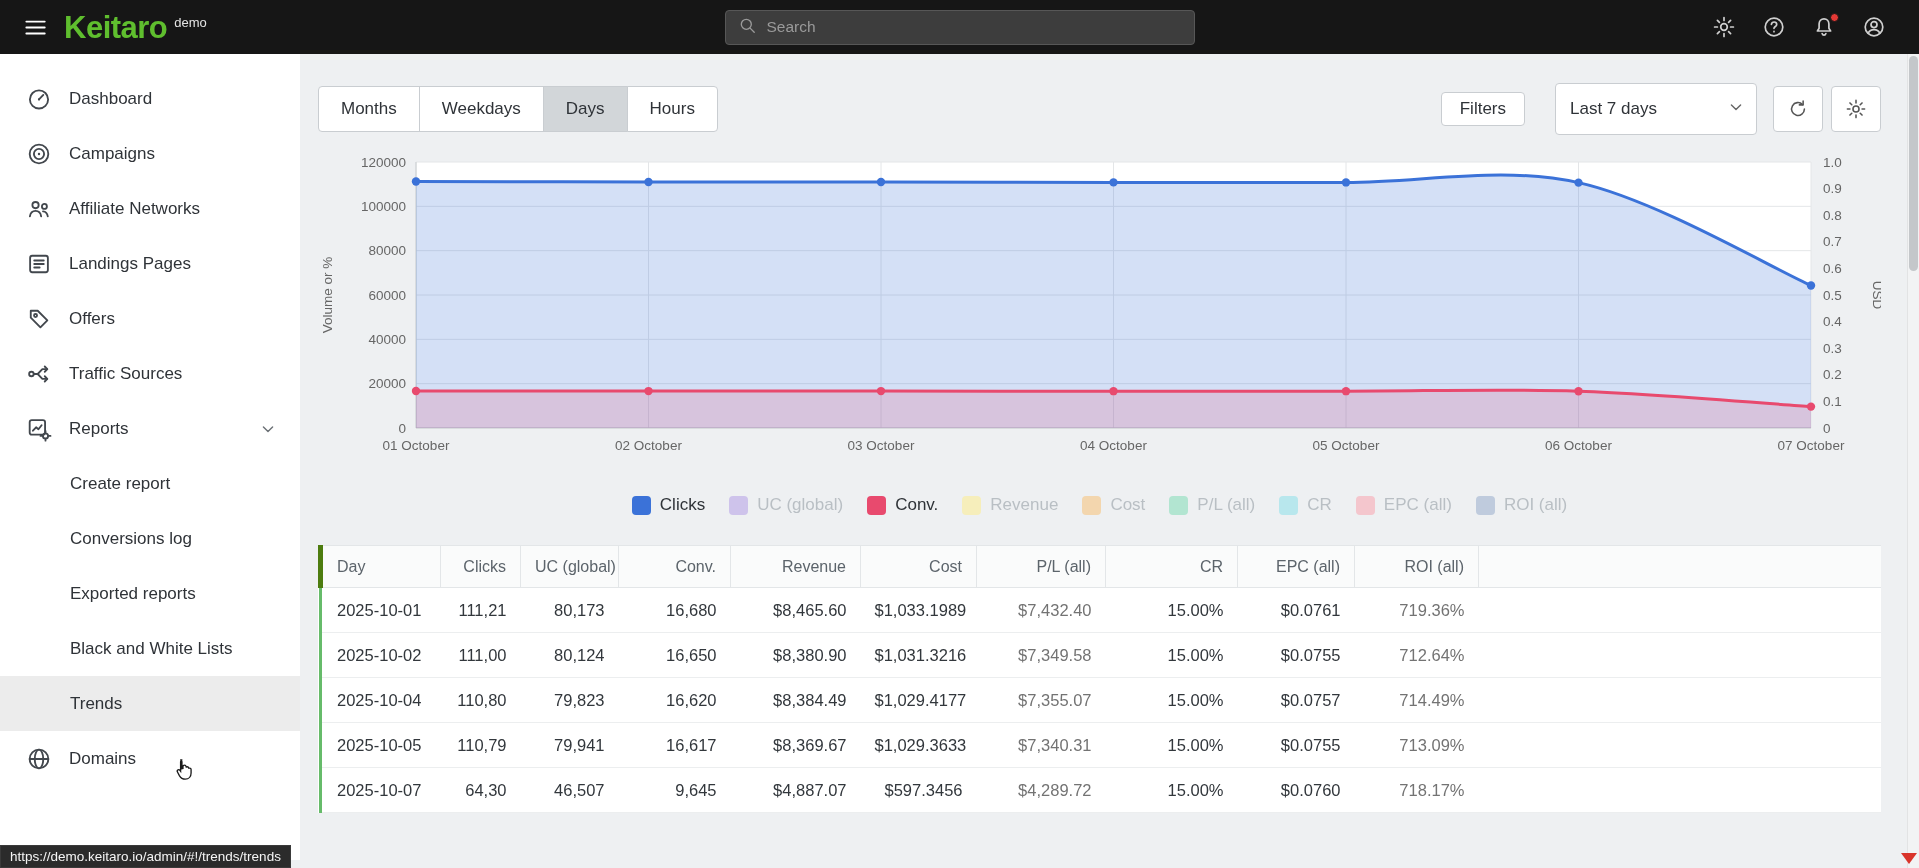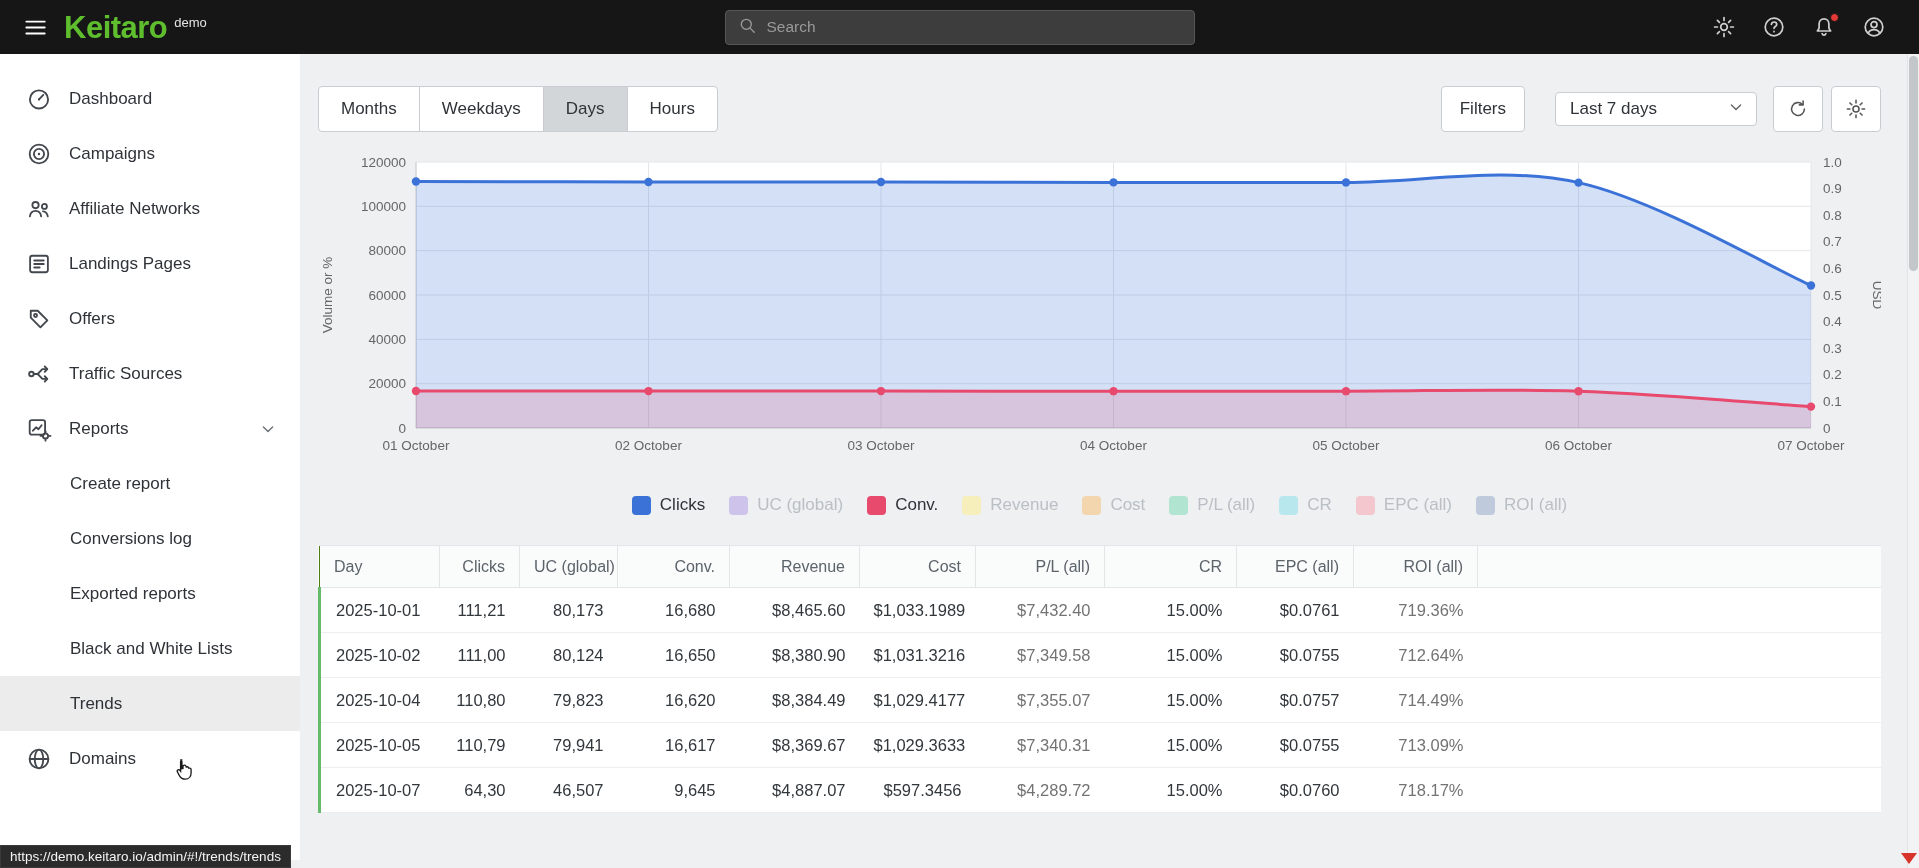--- a/index.html
+++ b/index.html
@@ -38,7 +38,7 @@
   .tab:last-child{border-radius:0 4px 4px 0}
   .tab.active{background:#d2d6d9;}
   .toolbar-right{margin-left:auto;display:flex;align-items:center;}
-  .btn{height:46px;background:#fff;border:1px solid #c9cdd1;border-radius:4px;font-size:17px;color:#2f3338;display:flex;align-items:center;padding:0 18px;}
+  .btn{height:34px;background:#fff;border:1px solid #c9cdd1;border-radius:4px;font-size:17px;color:#2f3338;display:flex;align-items:center;padding:0 18px;}
   .select{width:202px;height:34px;background:#fff;border:1px solid #c9cdd1;border-radius:4px;display:flex;align-items:center;justify-content:space-between;padding:0 10px 0 14px;font-size:17px;color:#2f3338;margin-left:30px;cursor:pointer;}
   .select .icon{color:#666}
   .icon-btn{width:50px;height:46px;background:#fff;border:1px solid #c9cdd1;border-radius:4px;display:flex;align-items:center;justify-content:center;color:#555;}

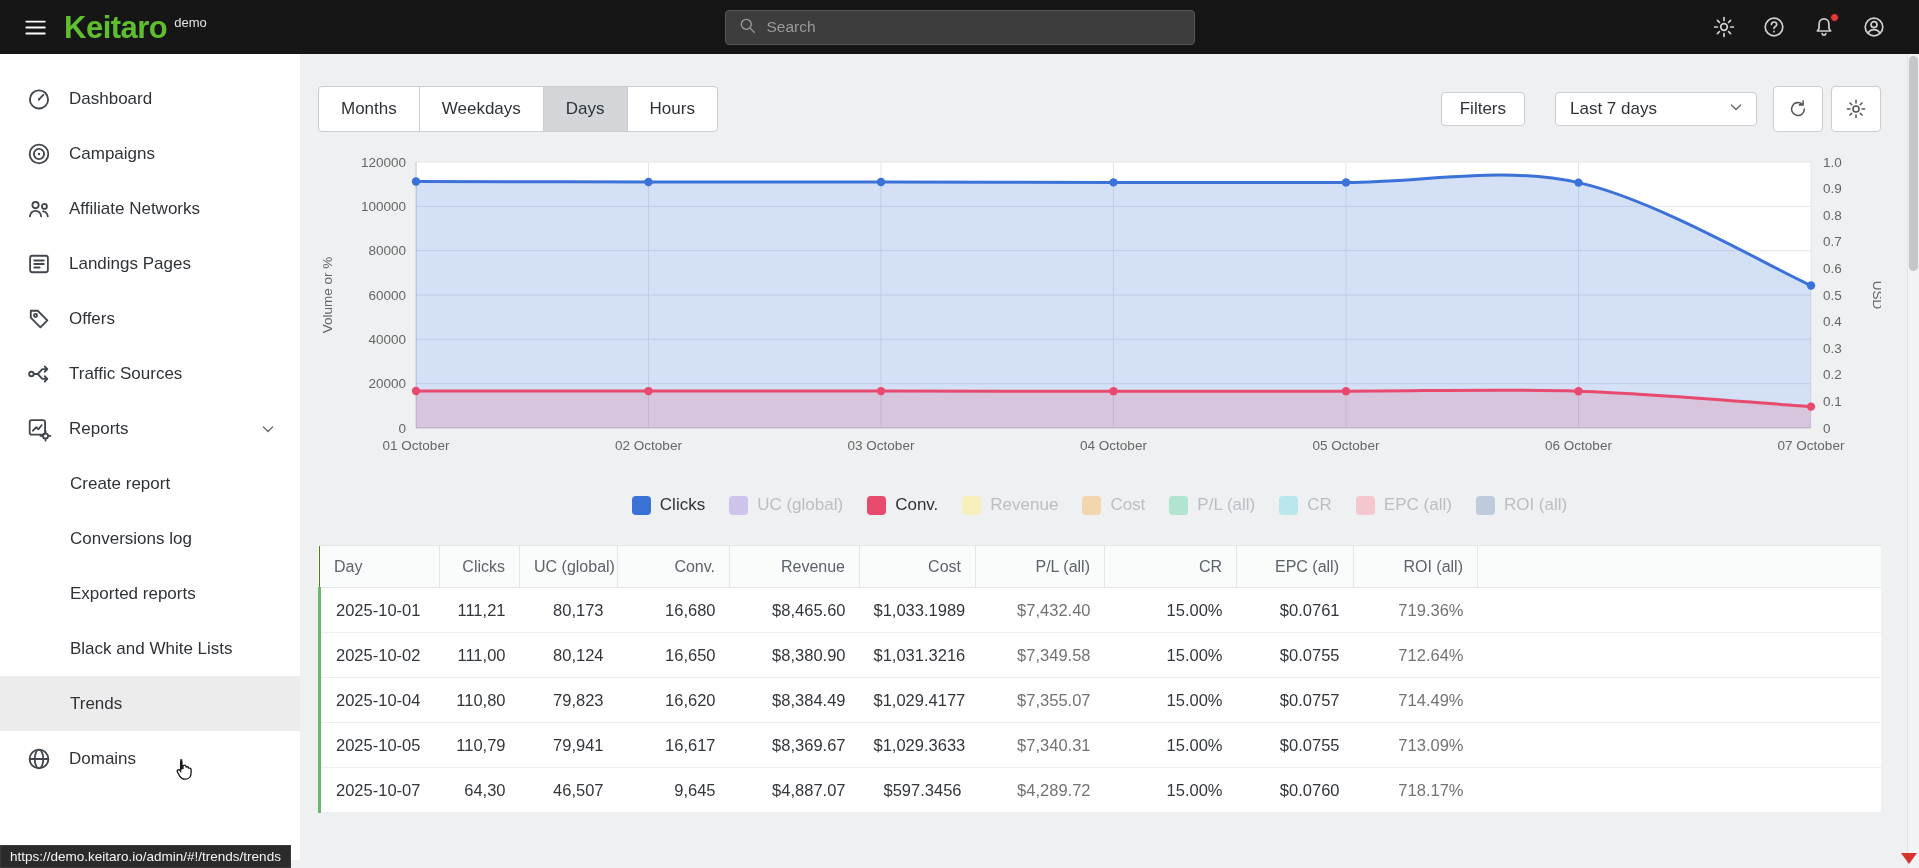--- a/index.html
+++ b/index.html
@@ -39,7 +39,7 @@
   .tab.active{background:#d2d6d9;}
   .toolbar-right{margin-left:auto;display:flex;align-items:center;}
   .btn{height:34px;background:#fff;border:1px solid #c9cdd1;border-radius:4px;font-size:17px;color:#2f3338;display:flex;align-items:center;padding:0 18px;}
-  .select{width:202px;height:34px;background:#fff;border:1px solid #c9cdd1;border-radius:4px;display:flex;align-items:center;justify-content:space-between;padding:0 10px 0 14px;font-size:17px;color:#2f3338;margin-left:30px;cursor:pointer;}
+  .select{width:202px;height:52px;background:#fff;border:1px solid #c9cdd1;border-radius:4px;display:flex;align-items:center;justify-content:space-between;padding:0 10px 0 14px;font-size:17px;color:#2f3338;margin-left:30px;cursor:pointer;}
   .select .icon{color:#666}
   .icon-btn{width:50px;height:46px;background:#fff;border:1px solid #c9cdd1;border-radius:4px;display:flex;align-items:center;justify-content:center;color:#555;}
   .icon-btn.refresh{margin-left:16px}

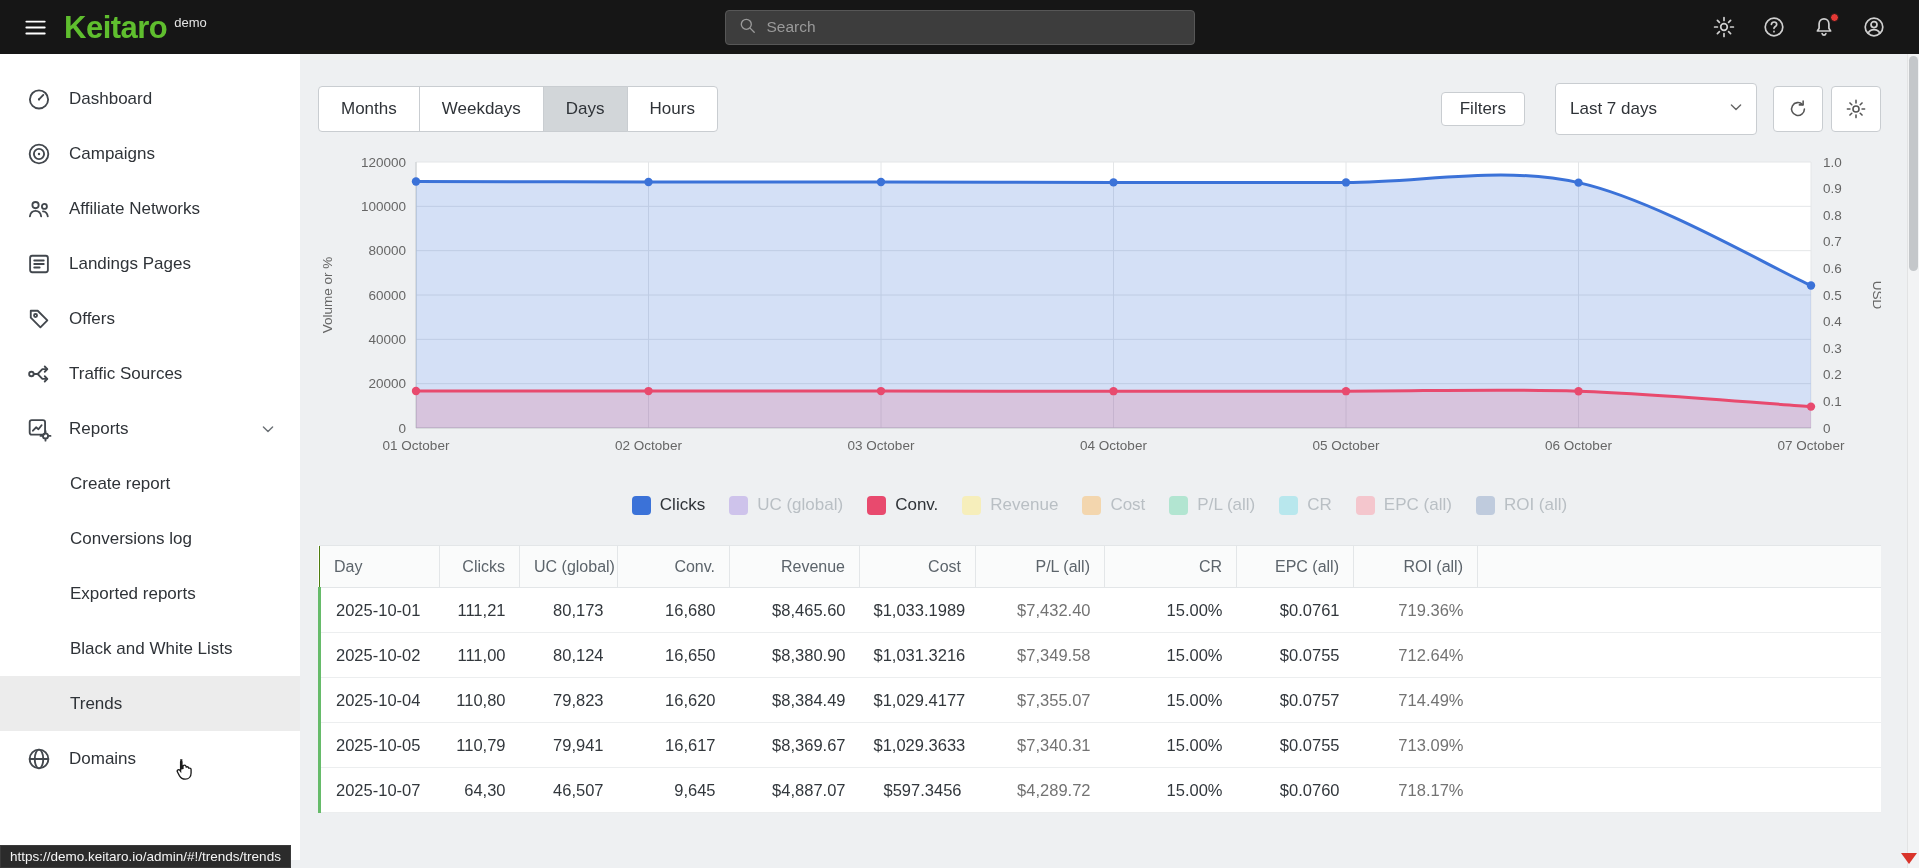--- a/index.html
+++ b/index.html
@@ -54,7 +54,7 @@
   .table-wrap{margin-top:23px;}
   table{width:1563px;border-collapse:collapse;background:#fff;table-layout:fixed;font-size:16.5px;}
   thead th{height:42px;font-weight:400;color:#5c646b;text-align:right;padding:0 14px;background:#fafbfb;border-top:1px solid #e3e6e8;border-bottom:1px solid #e3e6e8;border-right:1px solid #e3e6e8;white-space:nowrap;overflow:hidden;font-size:16px;}
-  thead th:first-child{text-align:left;border-left:1px solid #4d7c0f;}
+  thead th:first-child{text-align:left;border-left:5px solid #4d7c0f;}
   thead th.filler{border-right:none}
   tbody td{height:45px;padding:0 14px;text-align:right;color:#32373c;border-bottom:1px solid #eceeef;white-space:nowrap;overflow:hidden;}
   tbody td:first-child{text-align:left;border-left:3px solid #66bb6a;padding-left:15px;}

